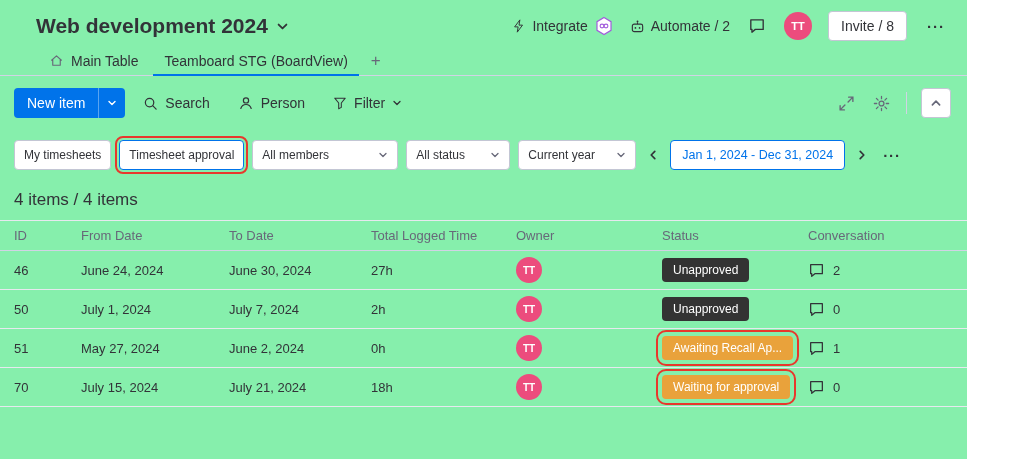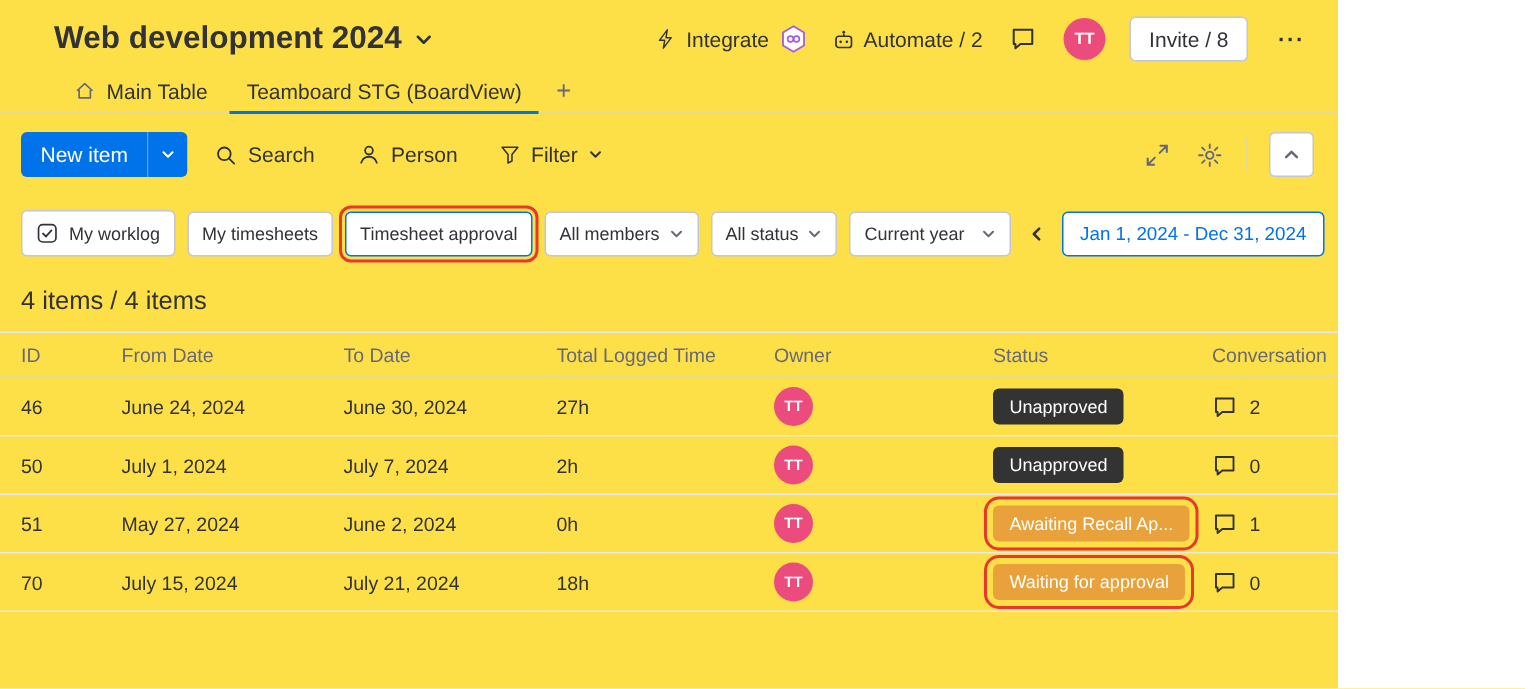--- a/index.html
+++ b/index.html
@@ -9,7 +9,7 @@
   }
   *{box-sizing:border-box;}
   body{margin:0;background:#fff;color:var(--text);font-family:"Liberation Sans",sans-serif;}
-  .app{position:relative;width:892px;height:459px;background:#fde047;overflow:hidden;}
+  .app{position:relative;width:967px;height:459px;background:#86efac;overflow:hidden;}
 
   
   .hdr{display:flex;align-items:center;justify-content:space-between;padding:11px 18px 5px 36px;}

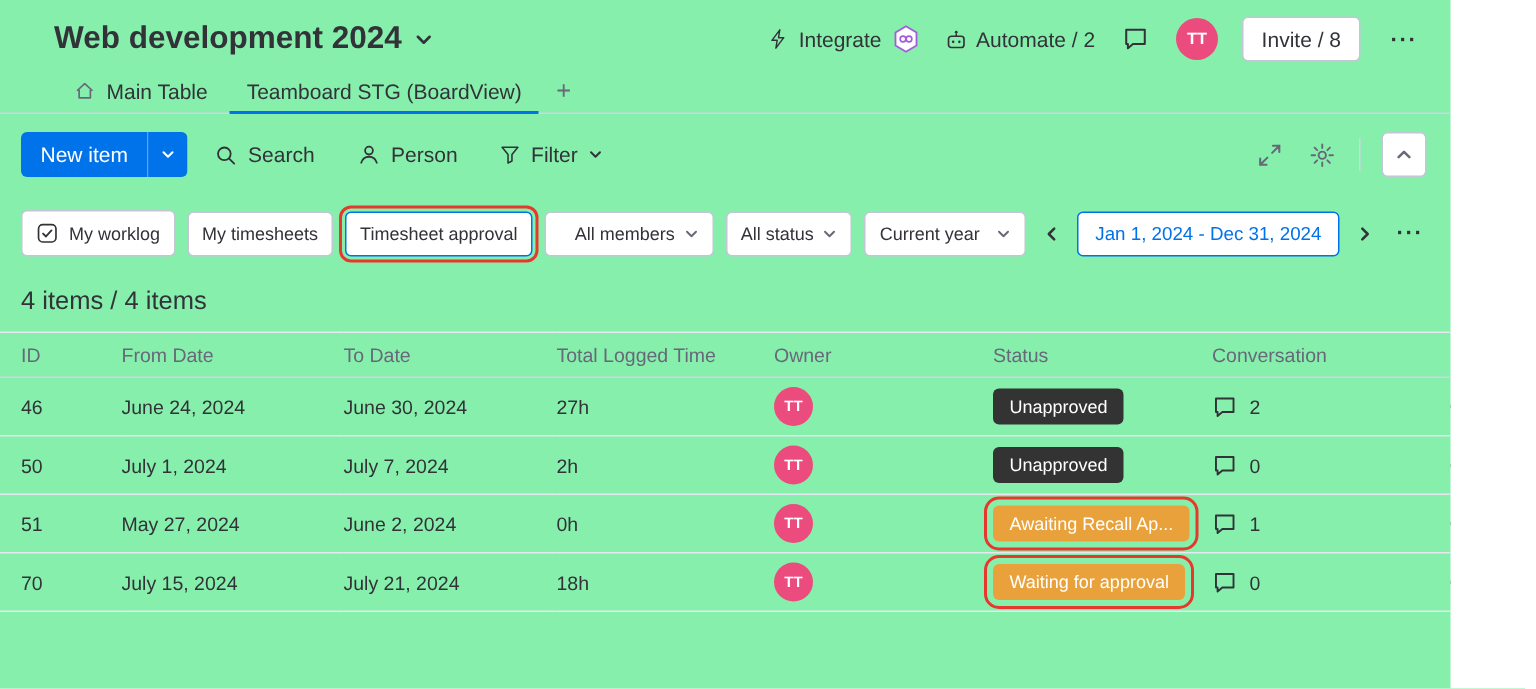--- a/index.html
+++ b/index.html
@@ -201,15 +201,6 @@
   </div>
 
   <div class="filters">
-    <button class="fbtn">
-      <span class="icon">
-        <svg width="15" height="15" viewBox="0 0 16 16">
-            <rect x="1.8" y="1.8" width="12.4" height="12.4" rx="3" fill="none" stroke="#323338" stroke-width="1.2"></rect>
-            <path d="M5 8.2l2.1 2.1L11 6" fill="none" stroke="#323338" stroke-width="1.3" stroke-linecap="round" stroke-linejoin="round"></path>
-          </svg>
-      </span>
-      <span>My worklog</span>
-    </button>
     <button class="fbtn">My timesheets</button>
     <button class="fbtn selected ann">Timesheet approval</button>
 

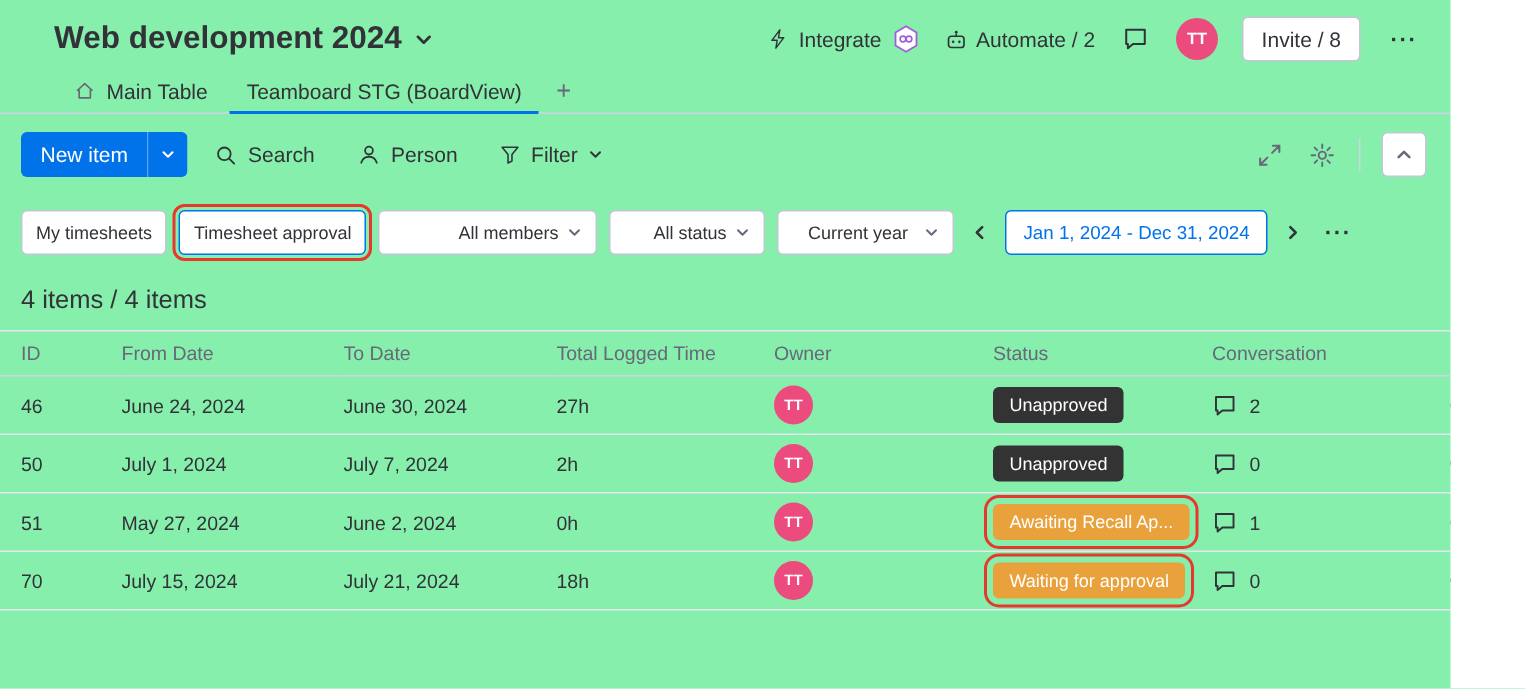--- a/index.html
+++ b/index.html
@@ -46,7 +46,7 @@
   .fbtn{display:flex;align-items:center;gap:7px;border:1px solid var(--border);border-radius:4px;background:#fff;padding:7px 9px;font-size:12px;color:var(--text);cursor:pointer;white-space:nowrap;}
   .fbtn.selected{border-color:var(--blue);}
   .ann{outline:2px solid var(--red);outline-offset:2px;}
-  .fselect{display:flex;align-items:center;justify-content:flex-end;gap:6px;border:1px solid var(--border);border-radius:4px;background:#fff;padding:7px 9px;font-size:12px;color:var(--text);cursor:pointer;white-space:nowrap;}
+  .fselect{display:flex;align-items:center;justify-content:space-between;gap:6px;border:1px solid var(--border);border-radius:4px;background:#fff;padding:7px 9px;font-size:12px;color:var(--text);cursor:pointer;white-space:nowrap;}
   .sel-members{width:146px;} .sel-status{width:104px;} .sel-year{width:118px;gap:11px;}
   .navbtn{background:none;border:none;color:var(--text);cursor:pointer;padding:3px;display:flex;align-items:center;}
   .daterange{border:1px solid var(--blue);color:var(--blue);background:#fff;border-radius:4px;padding:7px 11px;font-size:12.5px;cursor:pointer;white-space:nowrap;}

